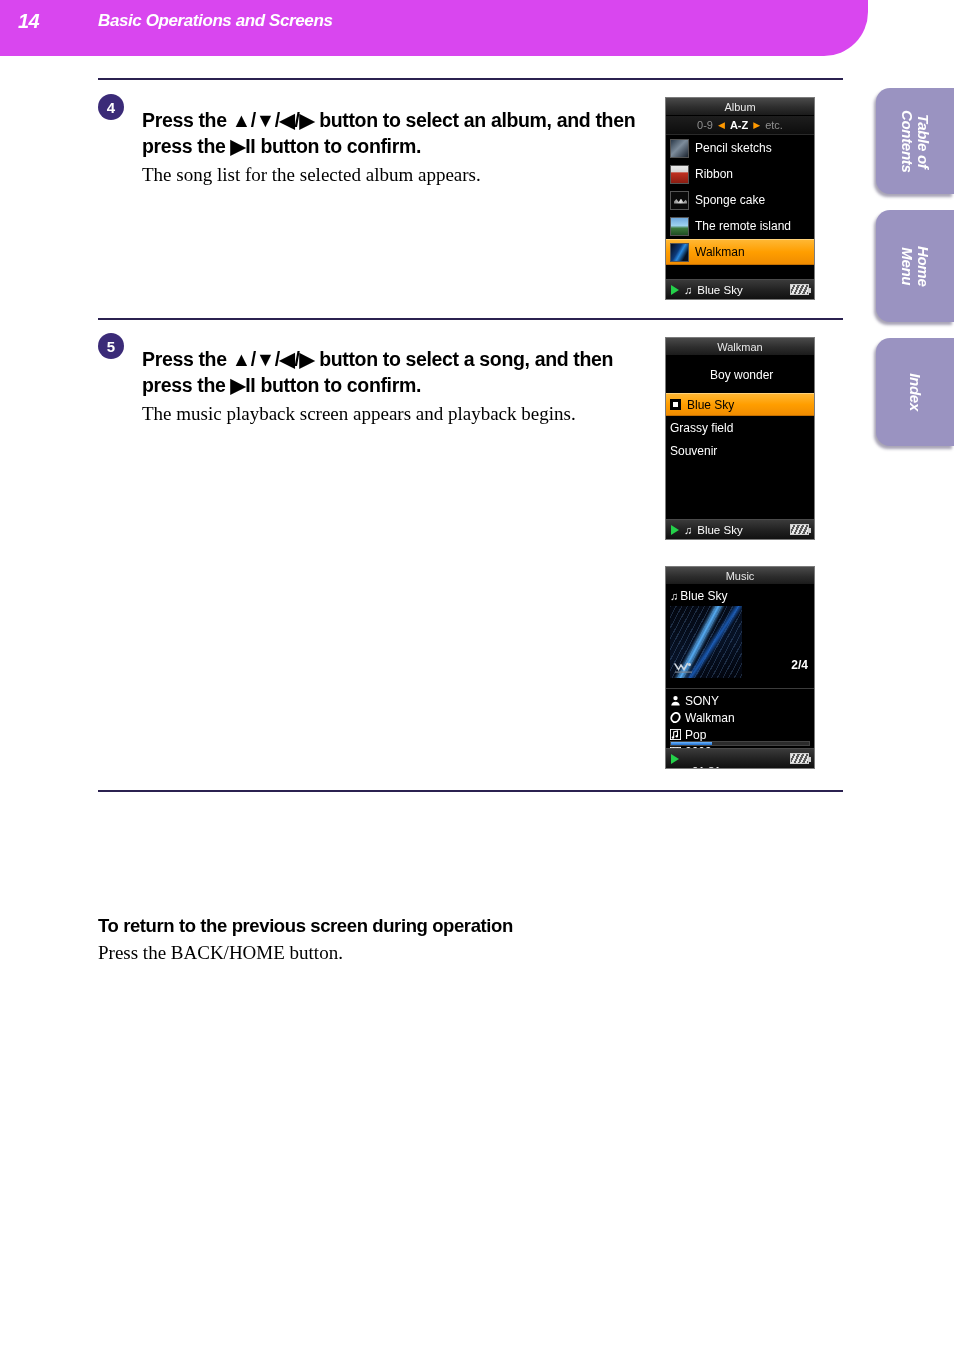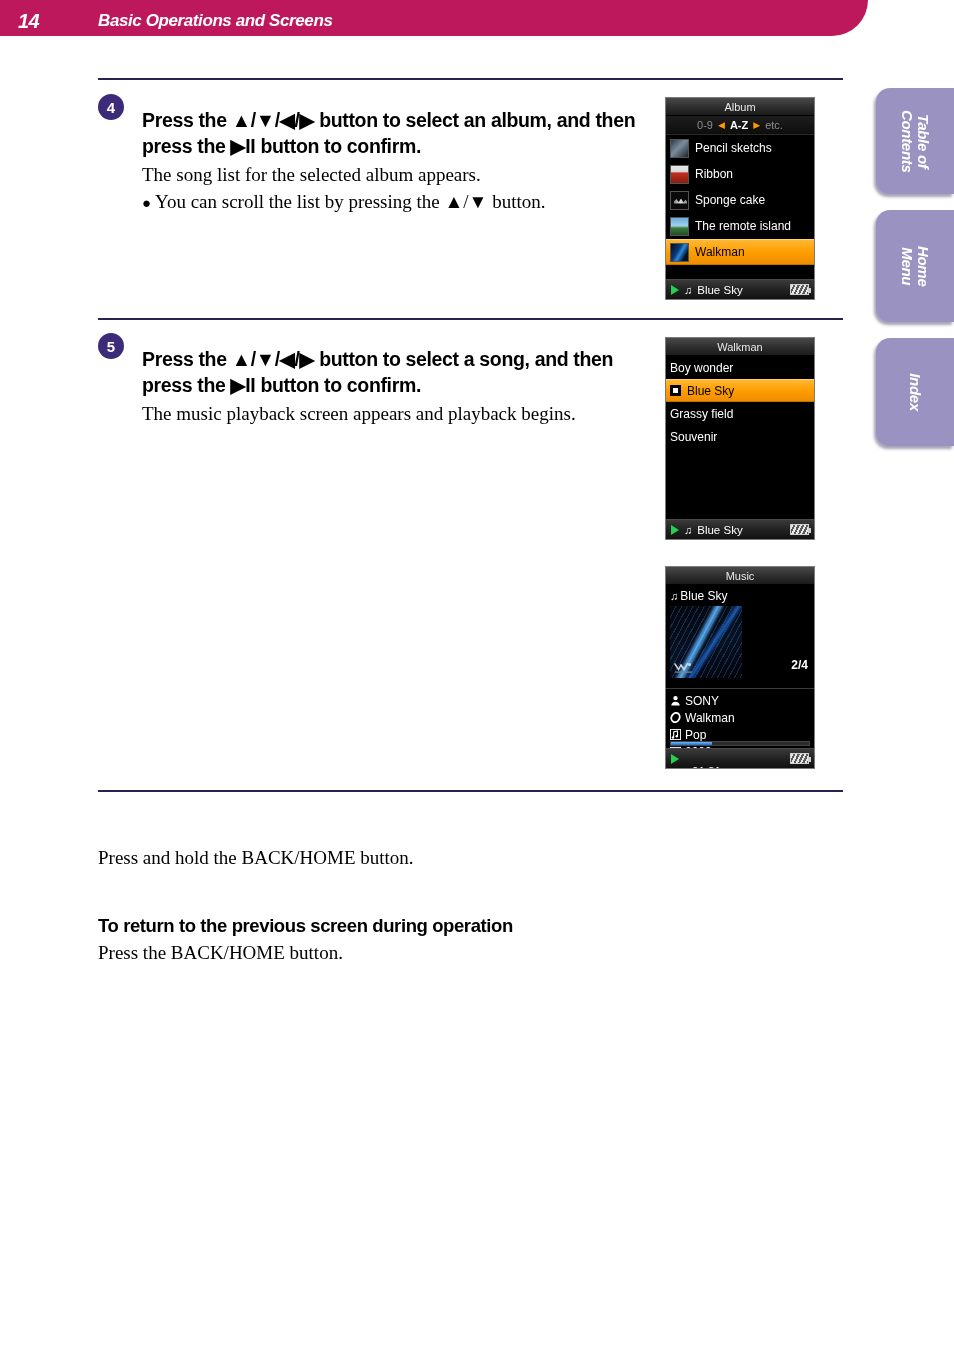--- a/index.html
+++ b/index.html
@@ -13,8 +13,8 @@
 
   
   .header {
-    position: absolute; left: 0; top: 0; width: 868px; height: 36px;
-    background: #be185d;
+    position: absolute; left: 0; top: 0; width: 868px; height: 56px;
+    background: #d946ef;
     border-bottom-right-radius: 44px;
   }
   .header-page-num {

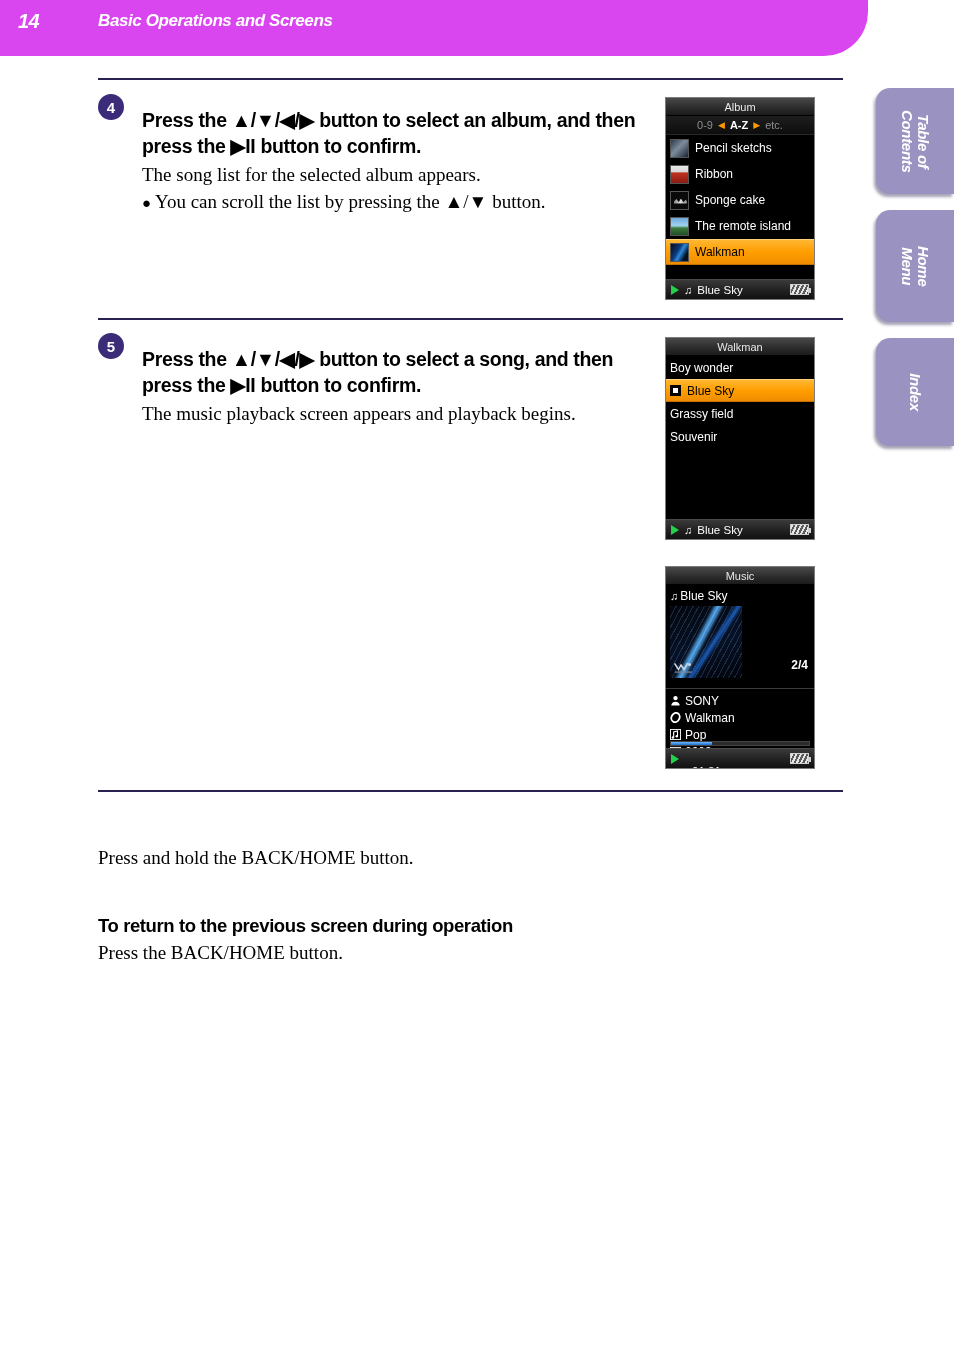--- a/index.html
+++ b/index.html
@@ -273,7 +273,6 @@
     <div class="step-body">
       <div class="step-head">Press the ▲/▼/◀/▶ button to select an album, and then press the ▶II button to confirm.</div>
       <div class="step-desc">The song list for the selected album appears.</div>
-      <div class="step-bullet"><span class="dot">●</span> <span>You can scroll the list by pressing the ▲/▼ button.</span></div>
     </div>
   </div>
 

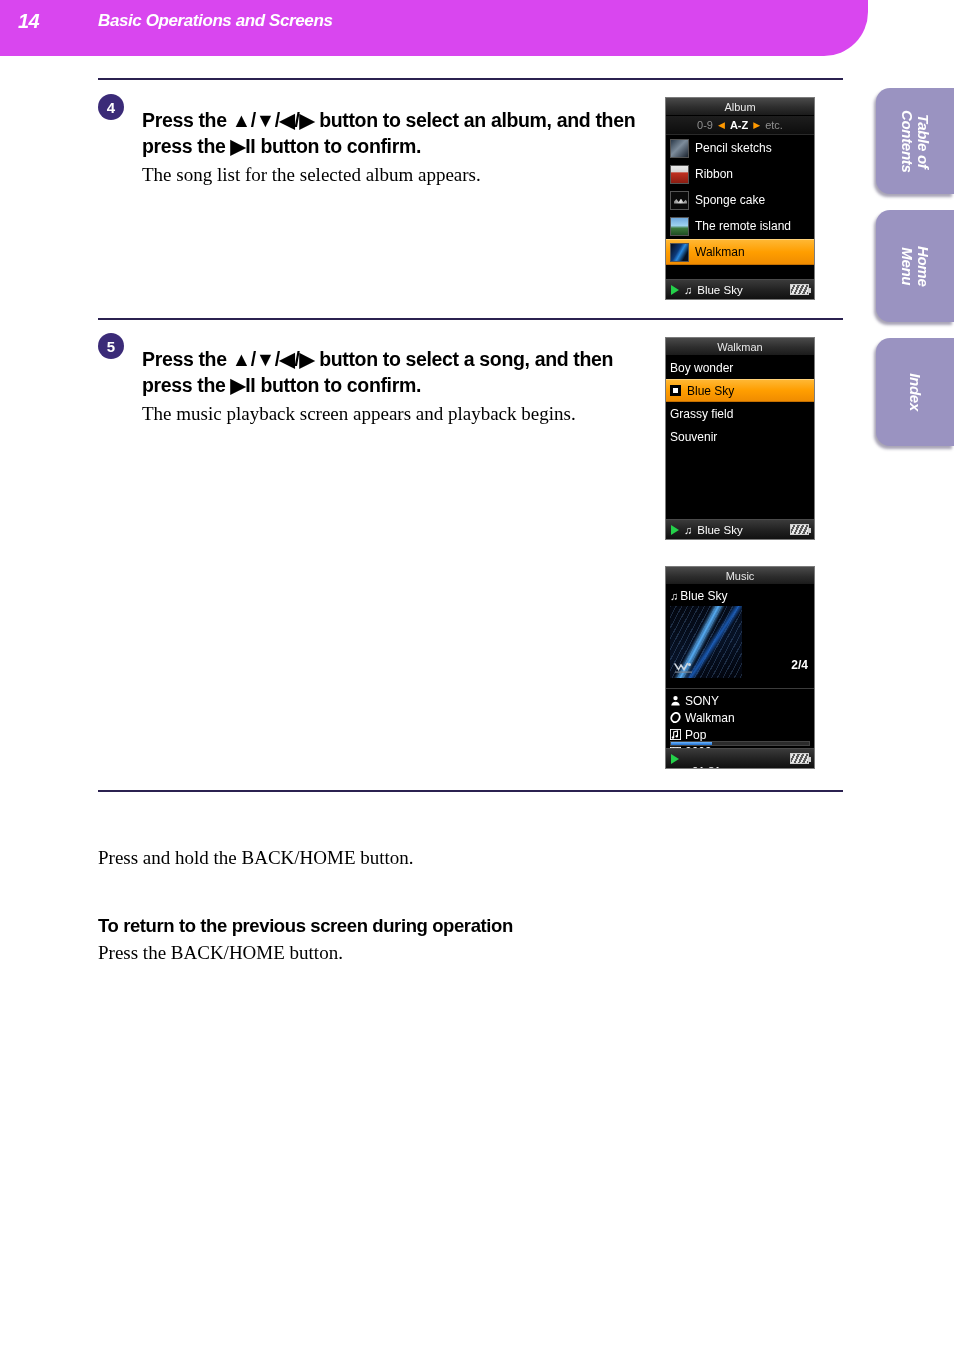--- a/index.html
+++ b/index.html
@@ -326,7 +326,7 @@
   <div class="device" style="left:665px; top:337px;">
     <div class="dev-title">Walkman</div>
     <div class="dev-list">
-      <div class="dev-row" style="height:23px;">
+      <div class="dev-row" style="height:37px;margin-left:40px;">
         <span>Boy wonder</span>
       </div>
       <div class="dev-row sel" style="height:23px;">

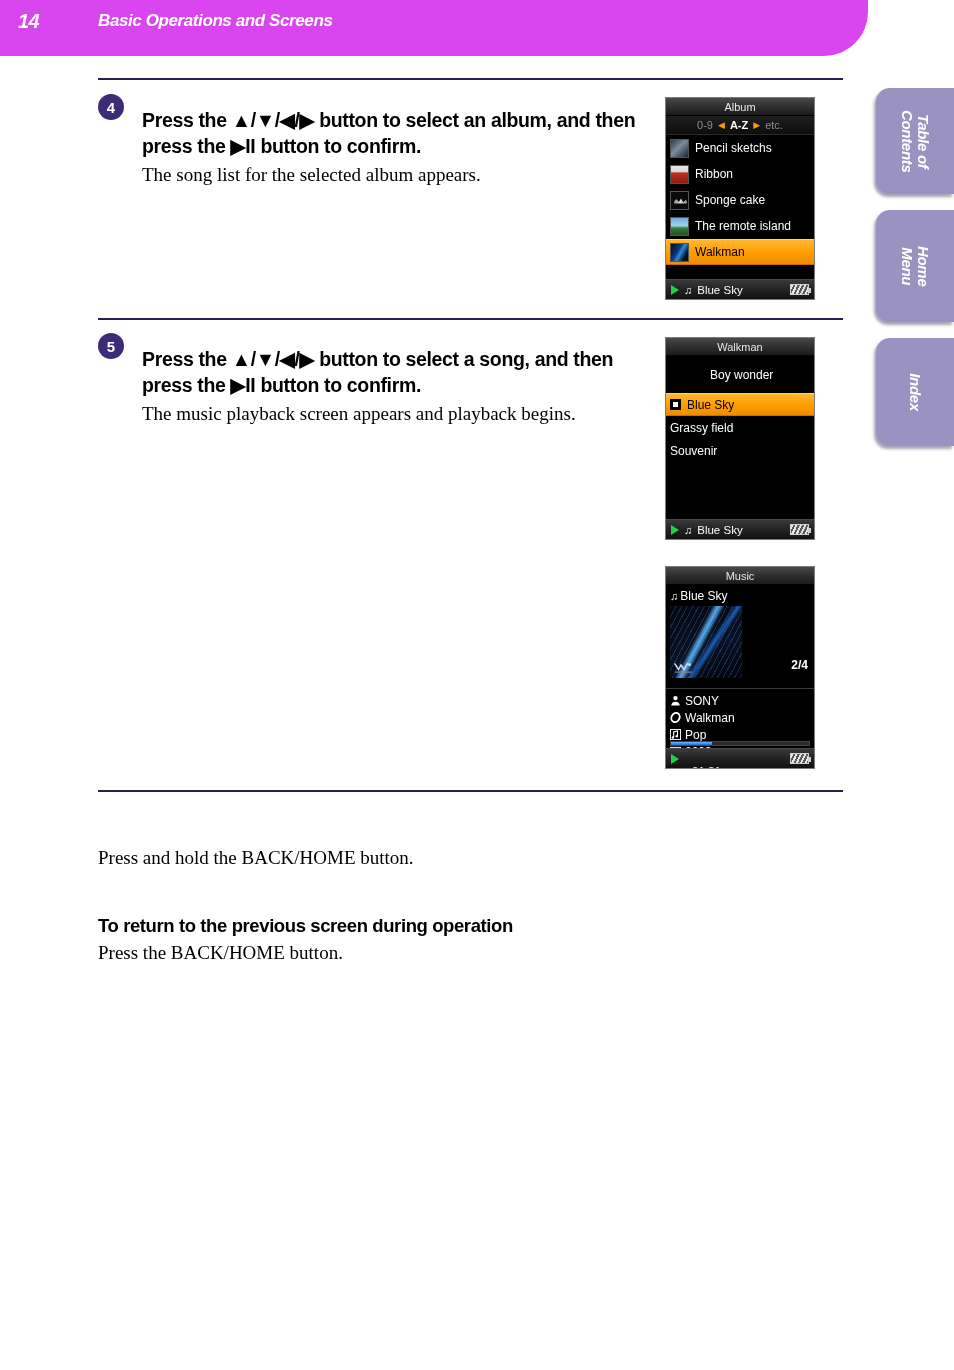--- a/index.html
+++ b/index.html
@@ -419,7 +419,6 @@
   </div>
 
   <div class="sect" style="top:842px;">
-    <div class="sect-text">Press and hold the BACK/HOME button.</div>
   </div>
 
   <div class="sect" style="top:915px;">

